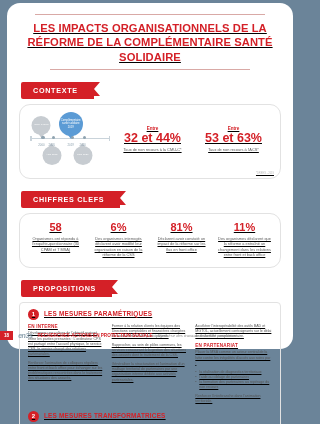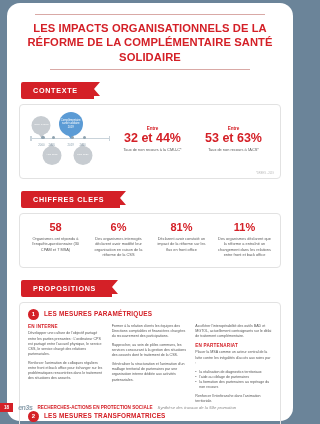--- a/index.html
+++ b/index.html
@@ -11,9 +11,10 @@
   }
   .page {
     position:absolute; left:7px; top:3px;
-    width:286px; height:418px;
+    width:286px; height:346px;
     background:#ffffff;
     border-radius:13px 13px 13px 13px;
+    text-decoration:underline;
   }
   
   .title-wrap { padding:11px 16px 0 16px; text-align:center; }

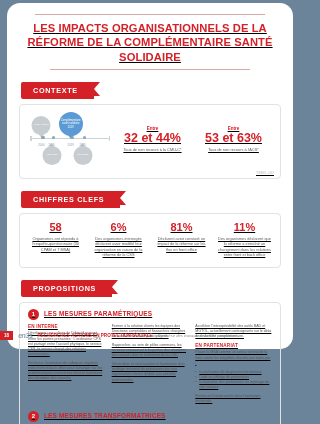--- a/index.html
+++ b/index.html
@@ -44,7 +44,7 @@
   .card {
     margin:5px 12px 0 12px;
     border:1px solid #e2e2e2;
-    border-radius:4px;
+    border-radius:11px;
     background:#fff;
   }
   

